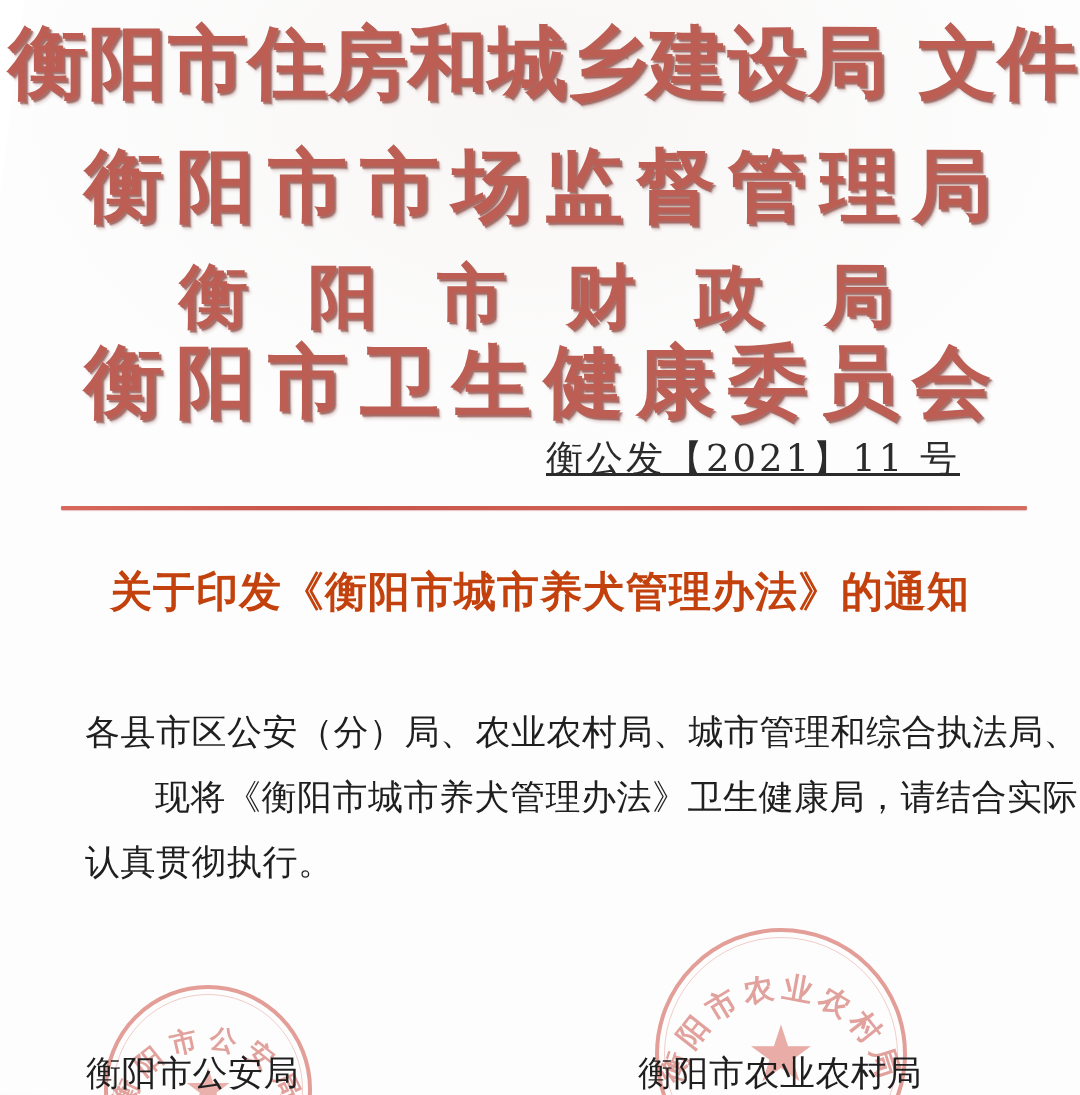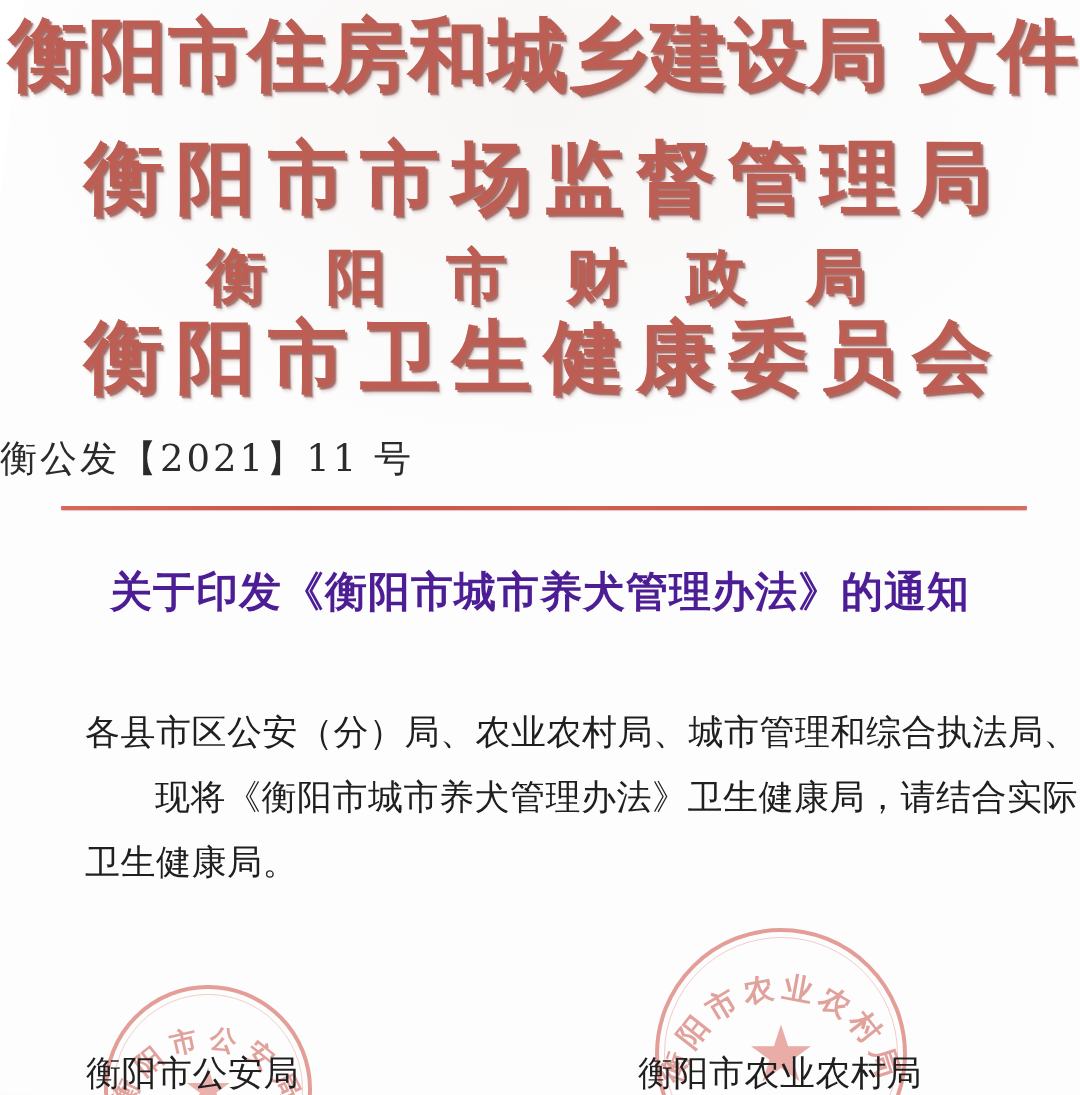--- a/index.html
+++ b/index.html
@@ -45,7 +45,7 @@
   .header {
     position: absolute;
     left: 0;
-    top: 4px;
+    top: 12px;
     width: 1080px;
     padding-top: 12px;
   }

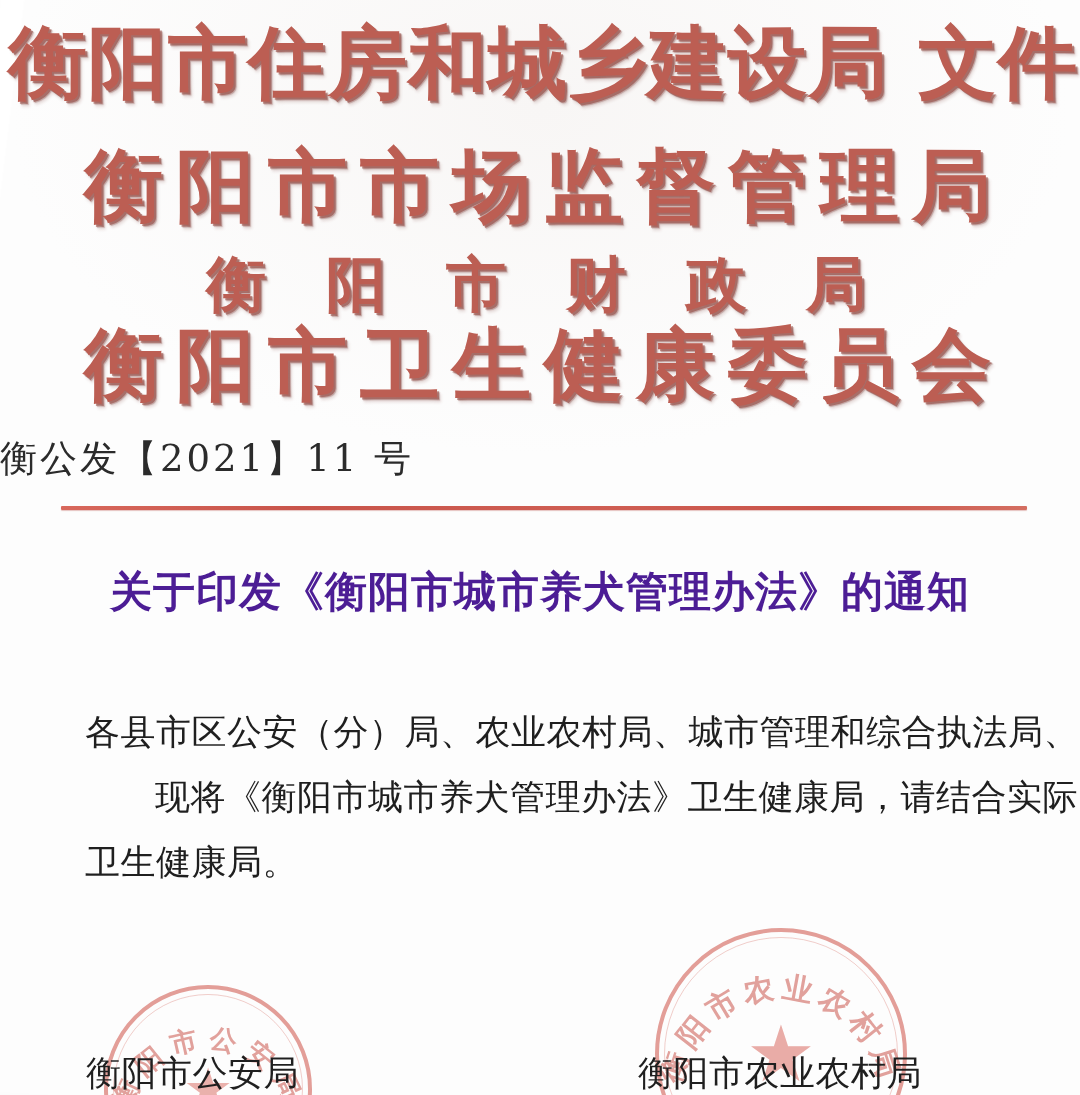--- a/index.html
+++ b/index.html
@@ -68,7 +68,7 @@
   .hline-1 { font-size: 79px; letter-spacing: 1px;  margin-left: 6px; }
   .hline-1 .gap { display:inline-block; width: 30px; }
   .hline-2 { font-size: 79px; letter-spacing: 13px; margin-top: 44px; margin-left: 8px; }
-  .hline-3 { font-size: 60px; letter-spacing: 60px; margin-top: 28px; margin-left: 52px; text-align: center; }
+  .hline-3 { font-size: 69px; letter-spacing: 60px; margin-top: 36px; margin-left: 52px; text-align: center; }
   .hline-4 { font-size: 79px; letter-spacing: 13px; margin-top: 12px; margin-left: 8px; }
 
   

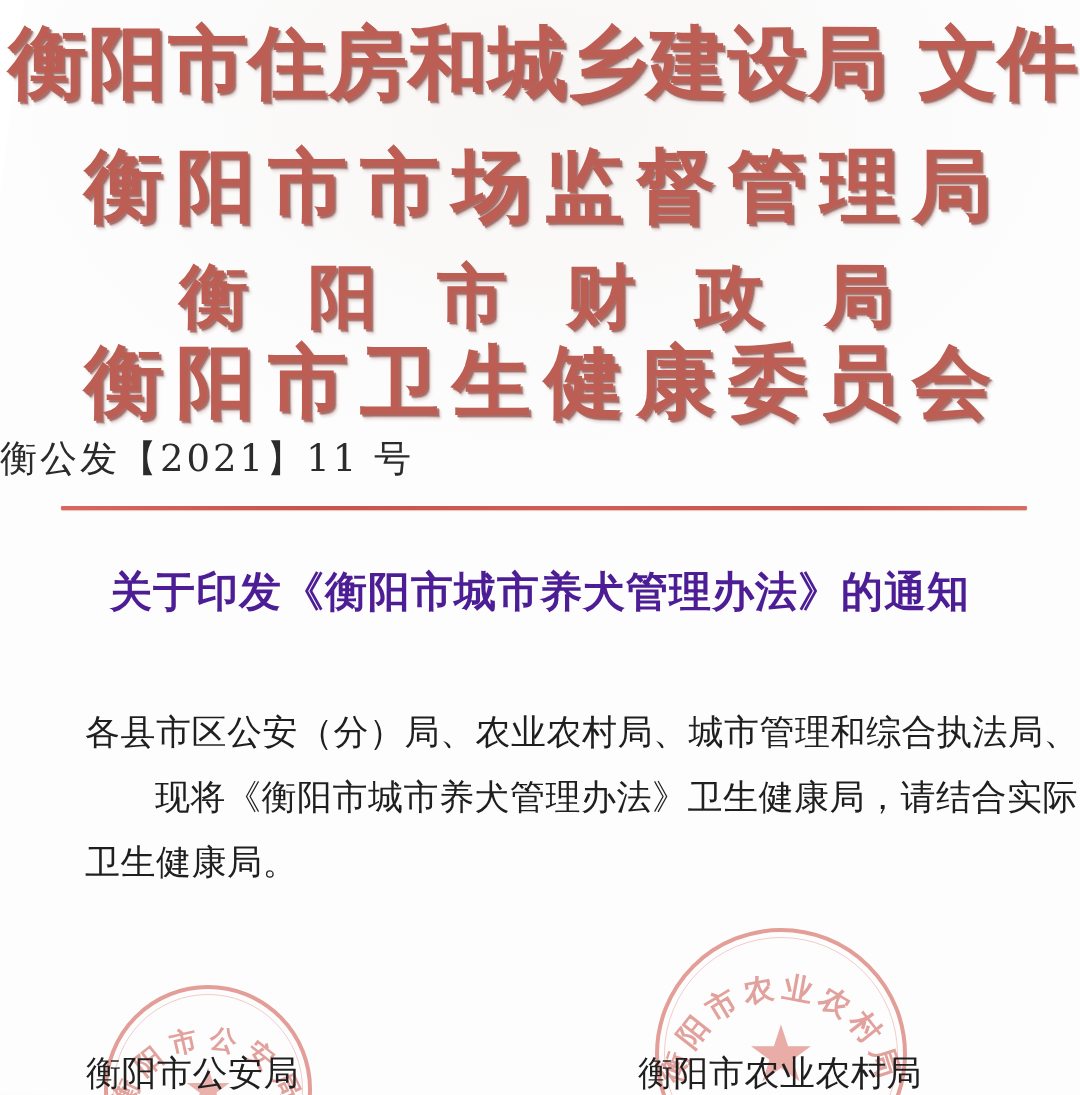--- a/index.html
+++ b/index.html
@@ -77,11 +77,12 @@
     top: 434px;
     left: 0;
     width: 960px;
-    text-align: left;
+    text-align: right;
     font-size: 37px;
     letter-spacing: 3px;
     color: #2b2b2b;
     font-family: "DejaVu Serif", "Liberation Serif", serif;
+    text-decoration: underline;
   }
 
   

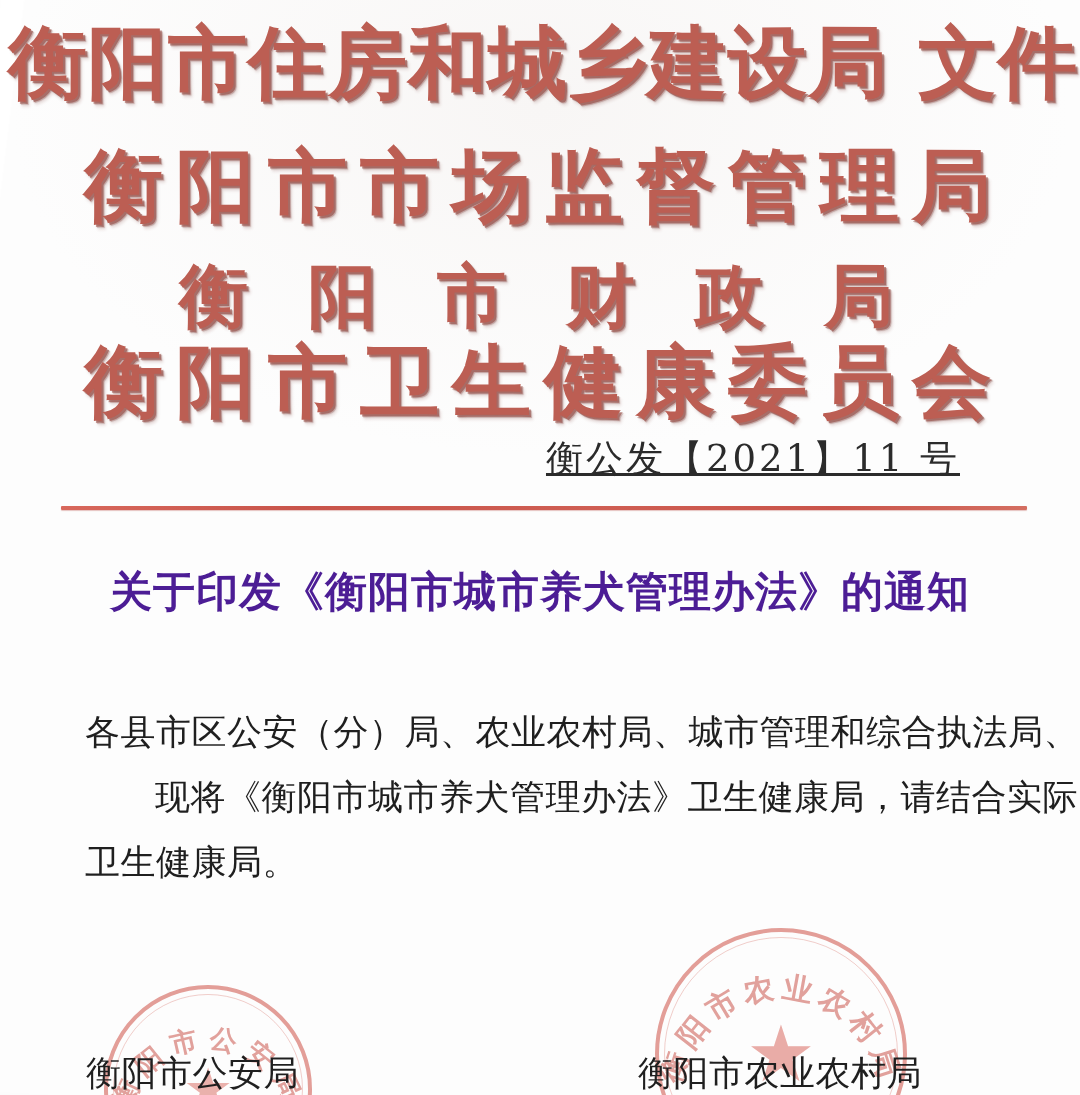--- a/index.html
+++ b/index.html
@@ -107,7 +107,7 @@
     font-size: 42px;
     font-weight: 700;
     letter-spacing: 1px;
-    color: #4c1d95;
+    color: #c2410c;
     font-family: "DejaVu Sans", "Liberation Sans", sans-serif;
     white-space: nowrap;
   }

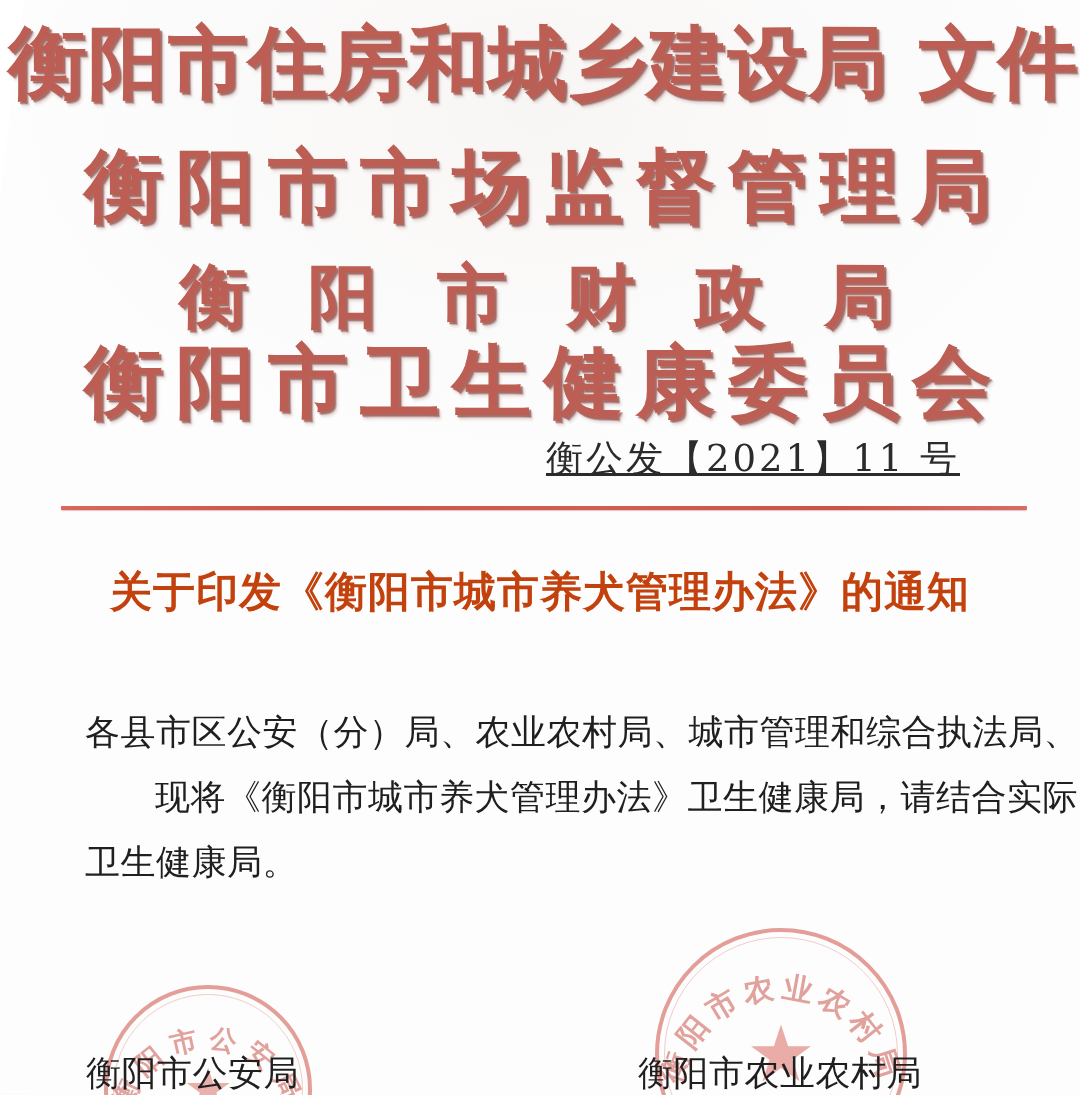--- a/index.html
+++ b/index.html
@@ -232,7 +232,7 @@
   <div class="body">
     <div class="bline">各县市区公安（分）局、农业农村局、城市管理和综合执法局、</div>
     <div class="bline indent">现将《衡阳市城市养犬管理办法》卫生健康局，请结合实际</div>
-    <div class="bline">卫生健康局。</div>
+    <div class="bline">认真贯彻执行。</div>
   </div>
 
   <div class="seal seal-left">

